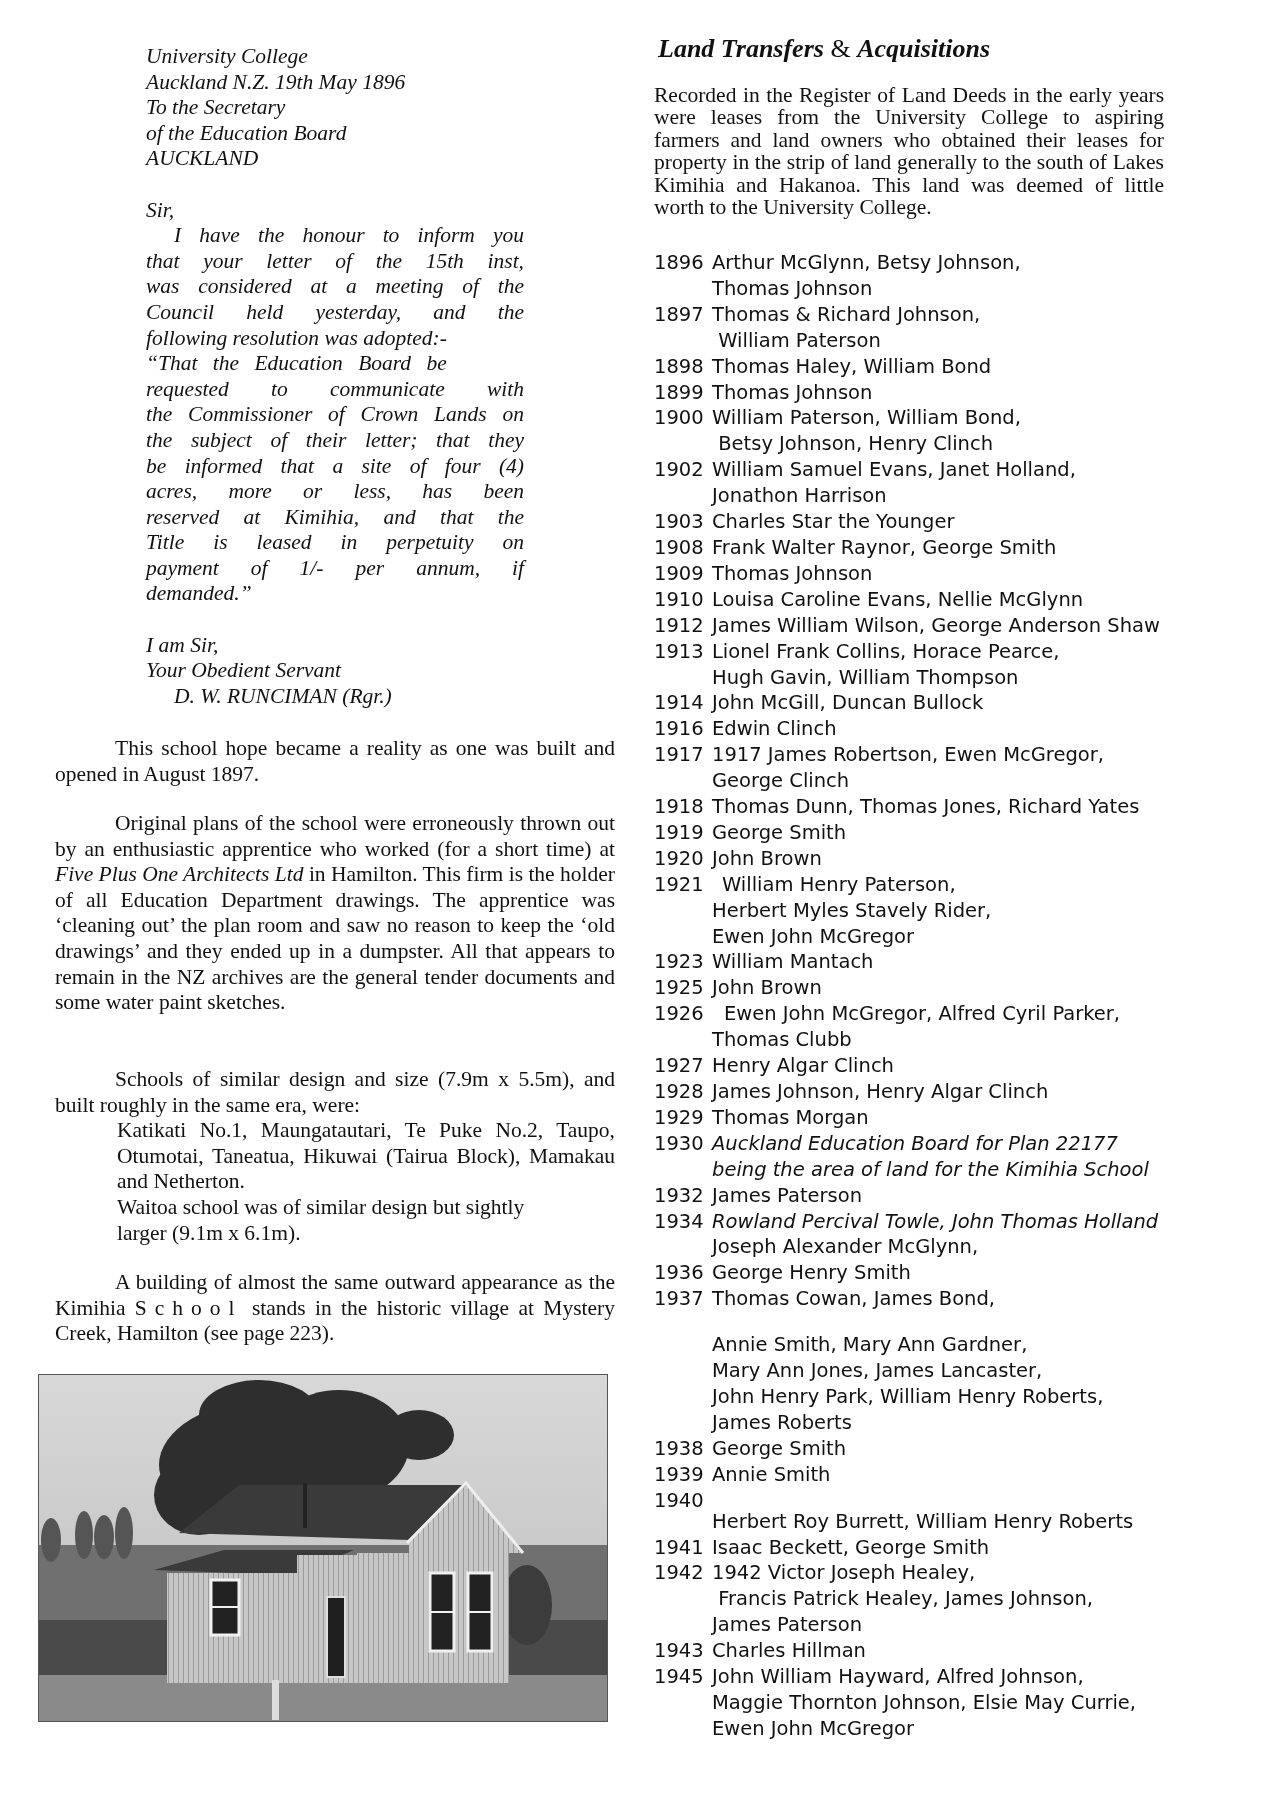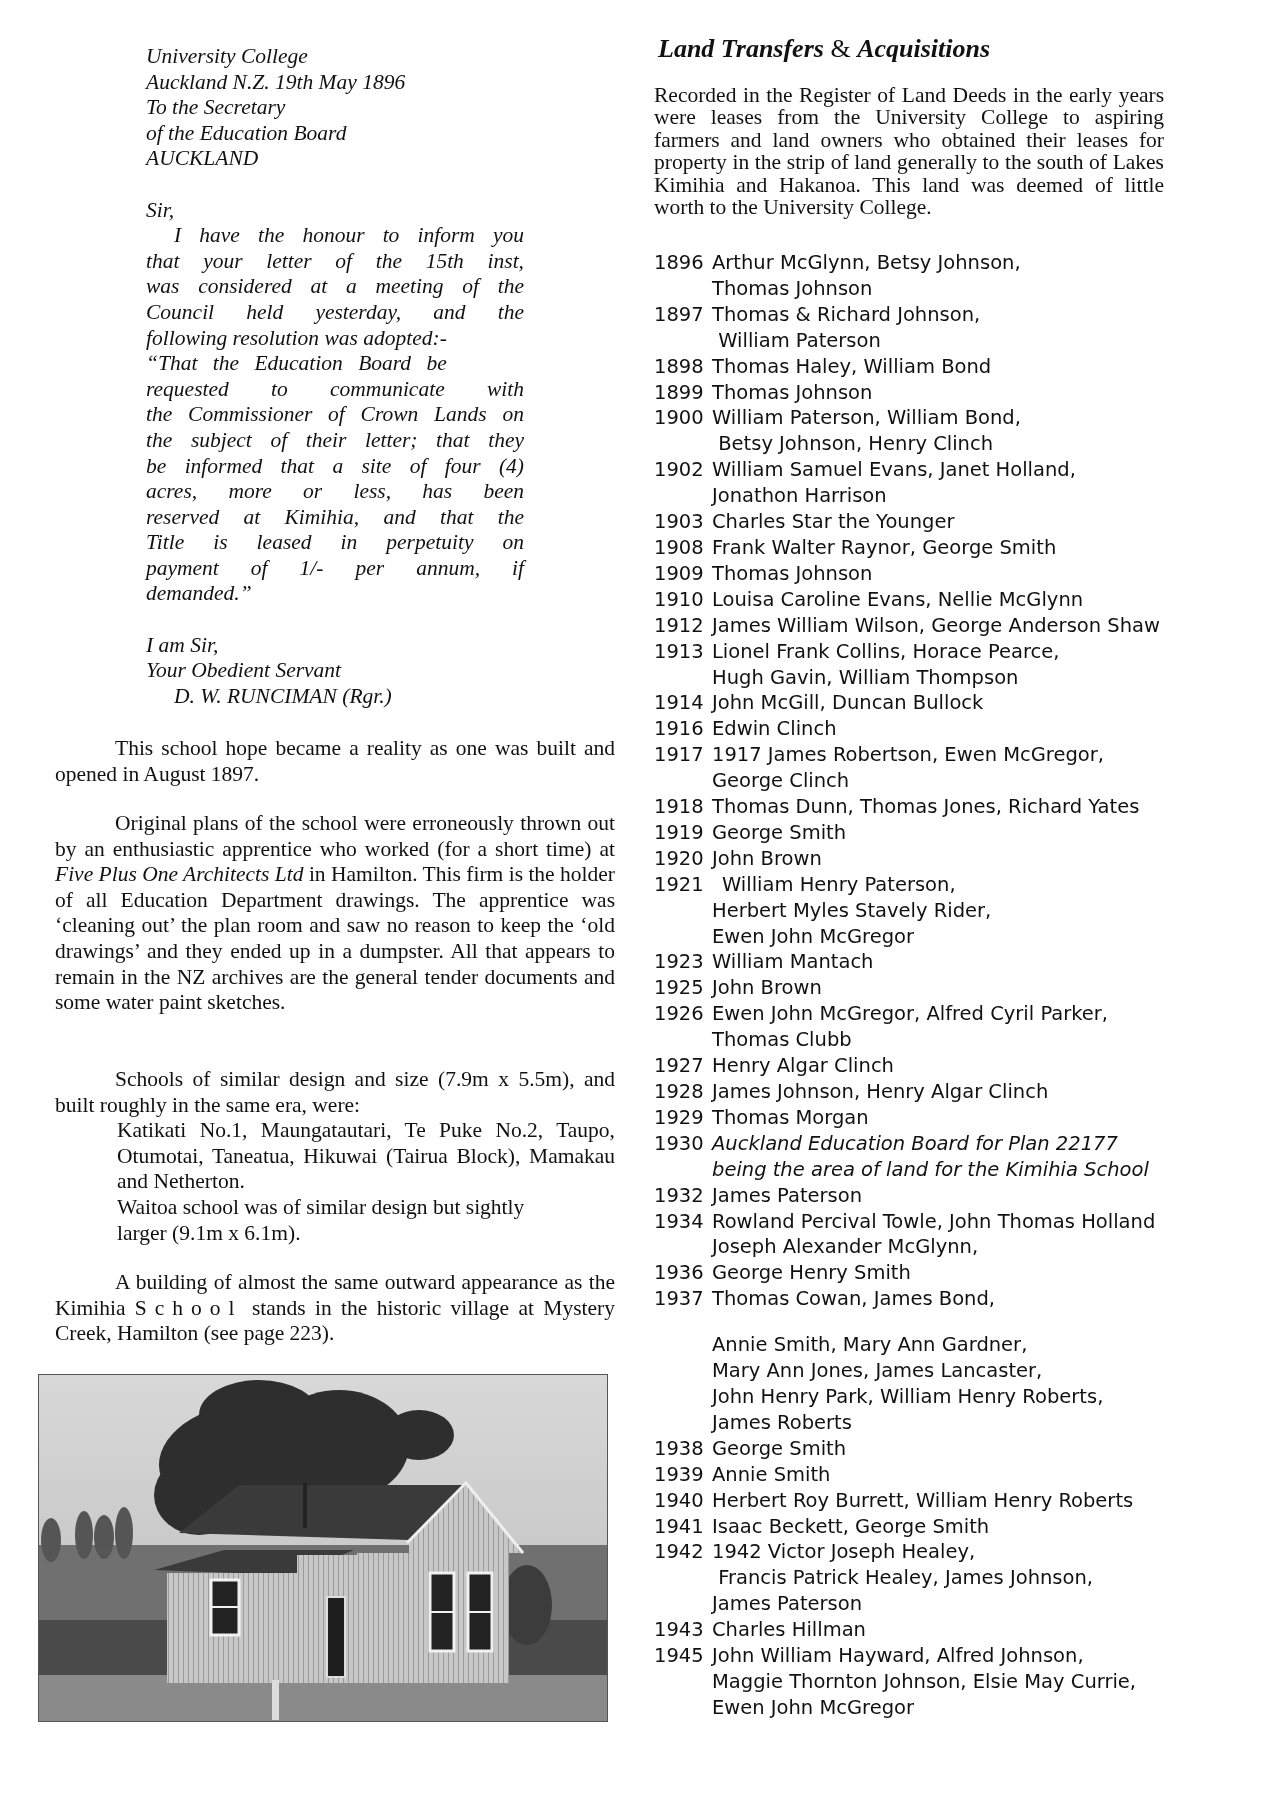--- a/index.html
+++ b/index.html
@@ -299,7 +299,7 @@
     <div class="deed">
       <span class="yr">1926</span>
       <span class="names">
-        <span style="white-space: pre;">Ewen John McGregor, Alfred Cyril Parker,</span>
+        <span style="white-space: pre; margin-left: 12px;">Ewen John McGregor, Alfred Cyril Parker,</span>
         <span style="white-space: pre;">Thomas Clubb</span>
       </span>
     </div>

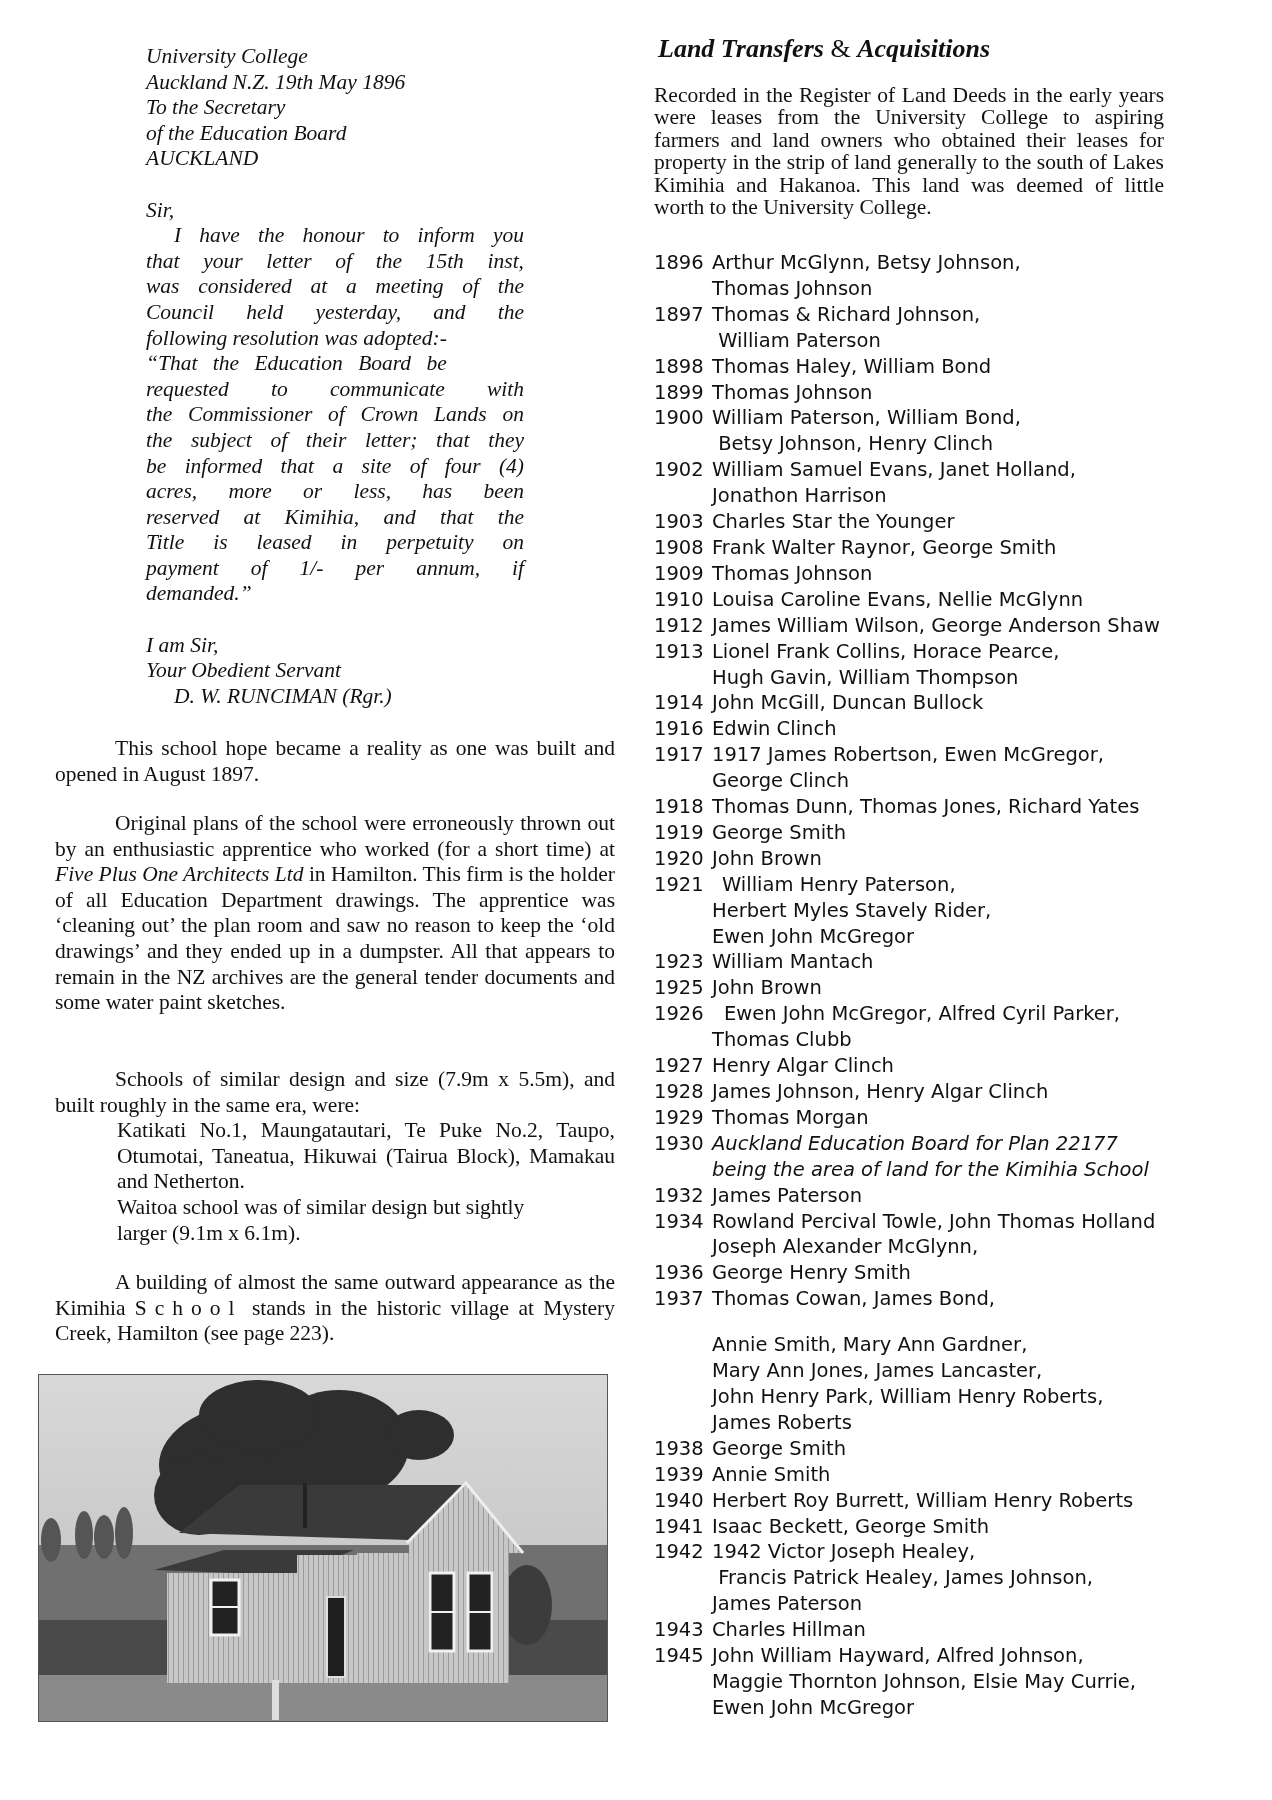--- a/index.html
+++ b/index.html
@@ -337,7 +337,7 @@
     <div class="deed">
       <span class="yr">1934</span>
       <span class="names">
-        <span style="white-space: pre;">Rowland Percival Towle, John Thomas Holland</span>
+        <span style="white-space: pre; font-style: italic;">Rowland Percival Towle, John Thomas Holland</span>
         <span style="white-space: pre;">Joseph Alexander McGlynn,</span>
       </span>
     </div>

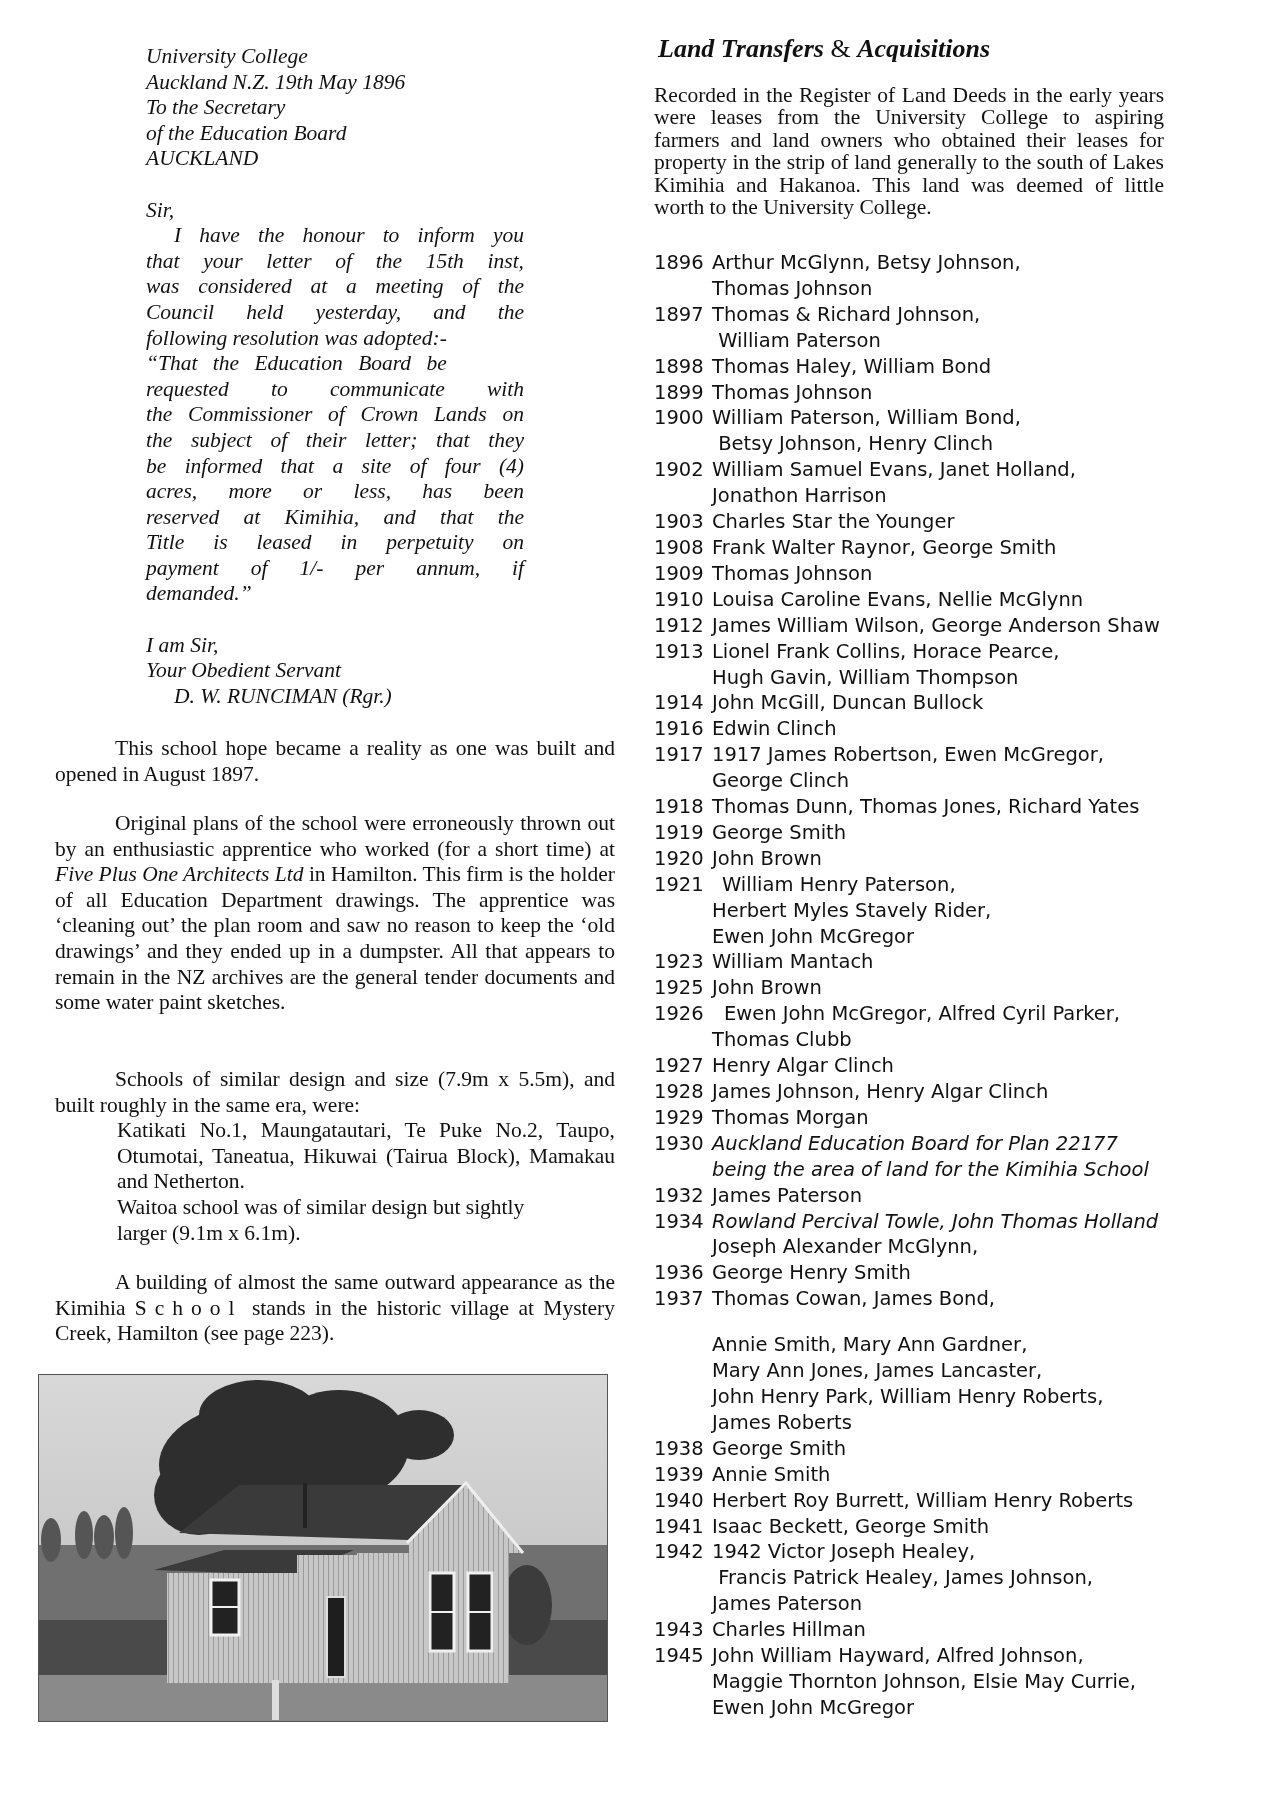--- a/index.html
+++ b/index.html
@@ -372,7 +372,7 @@
     <div class="deed">
       <span class="yr">1940</span>
       <span class="names">
-        <span style="white-space: pre;">Herbert Roy Burrett, William Henry Roberts</span>
+        <span style="white-space: pre; margin-top: 21px;">Herbert Roy Burrett, William Henry Roberts</span>
       </span>
     </div>
     <div class="deed">

